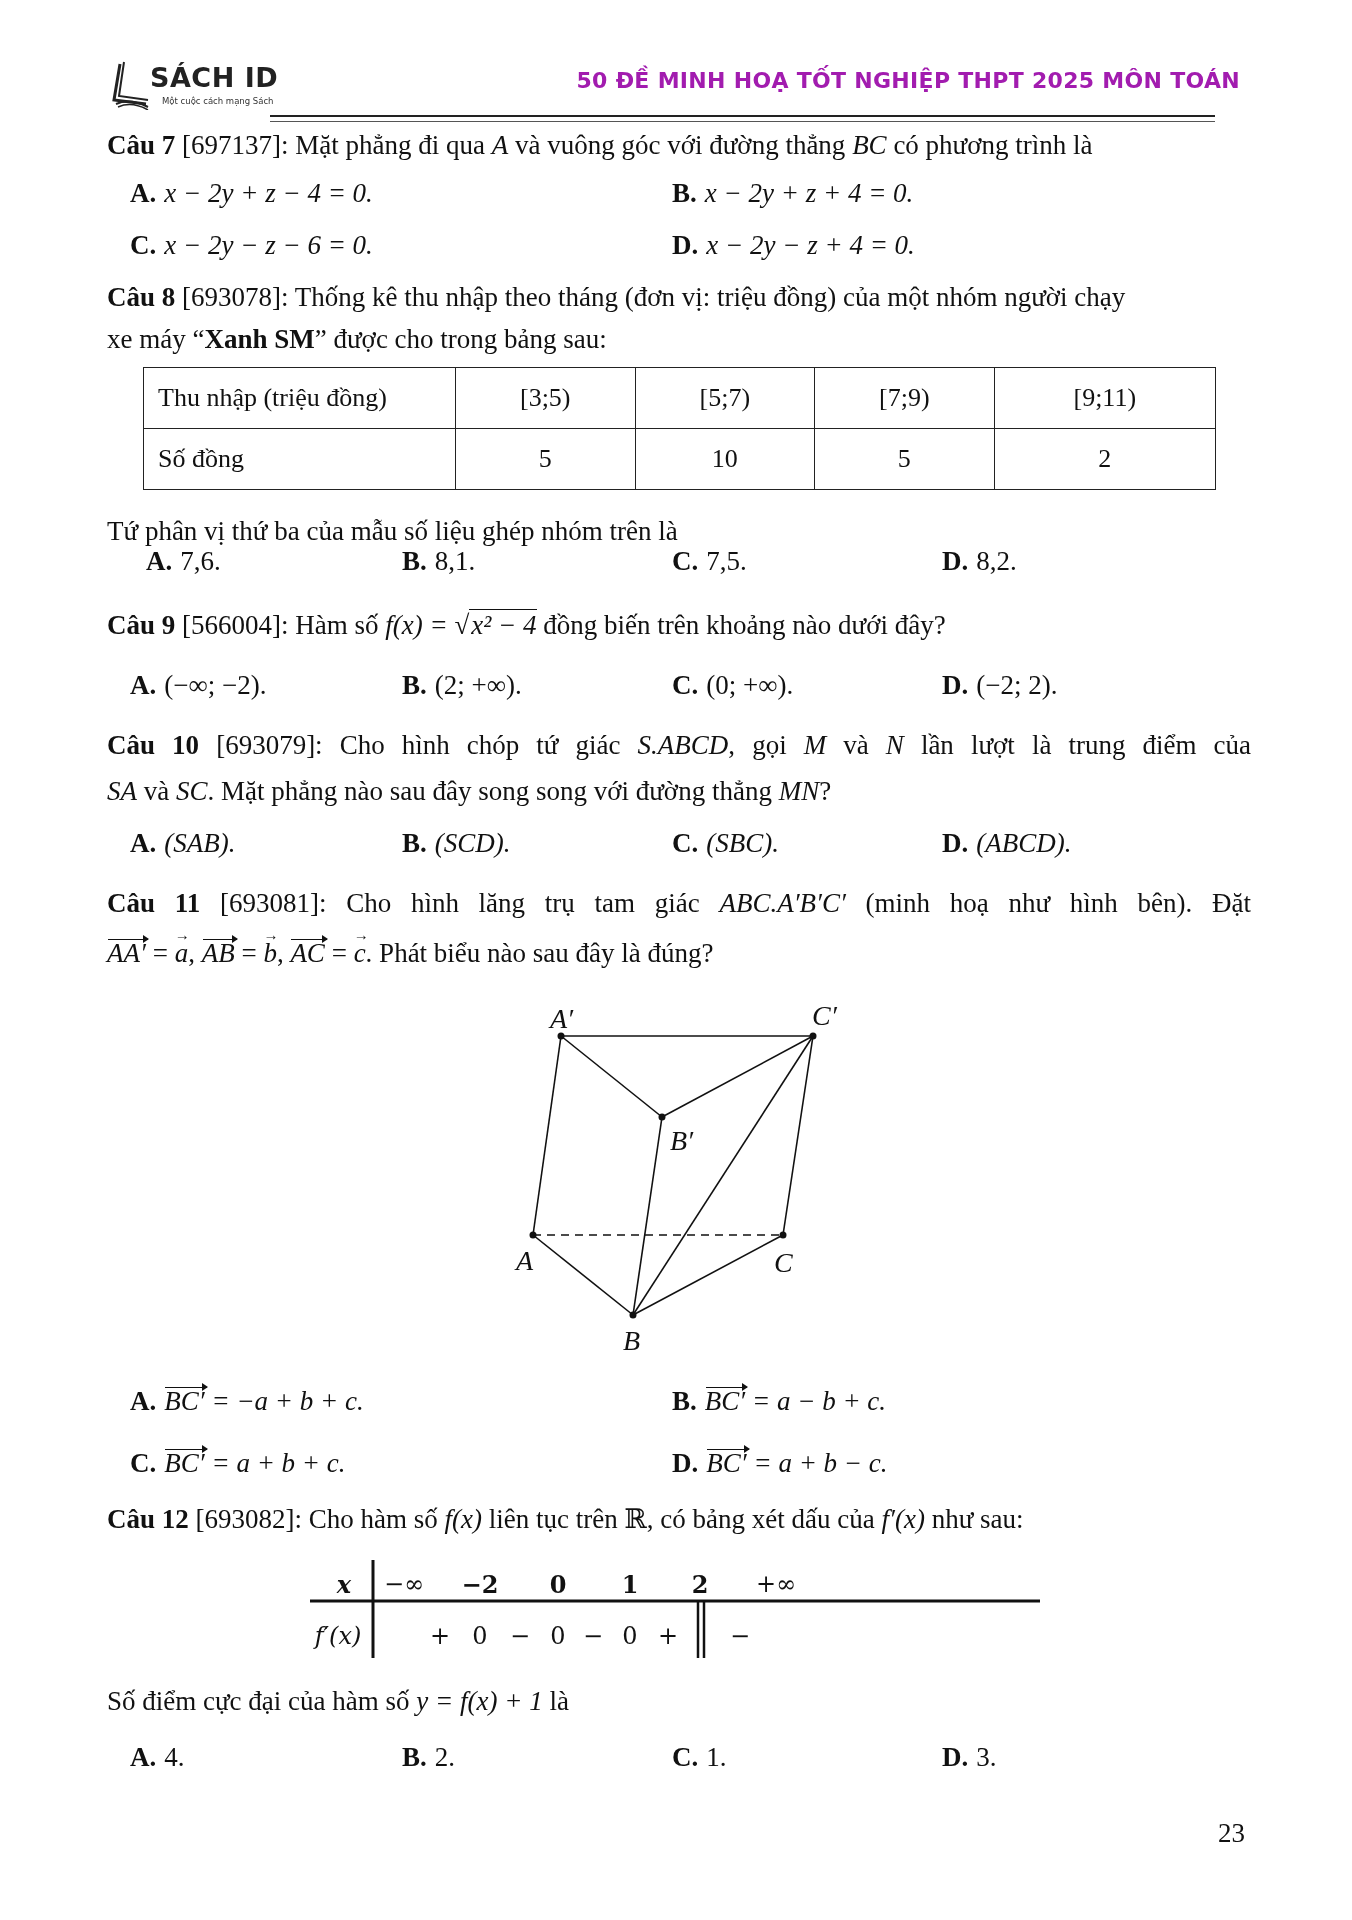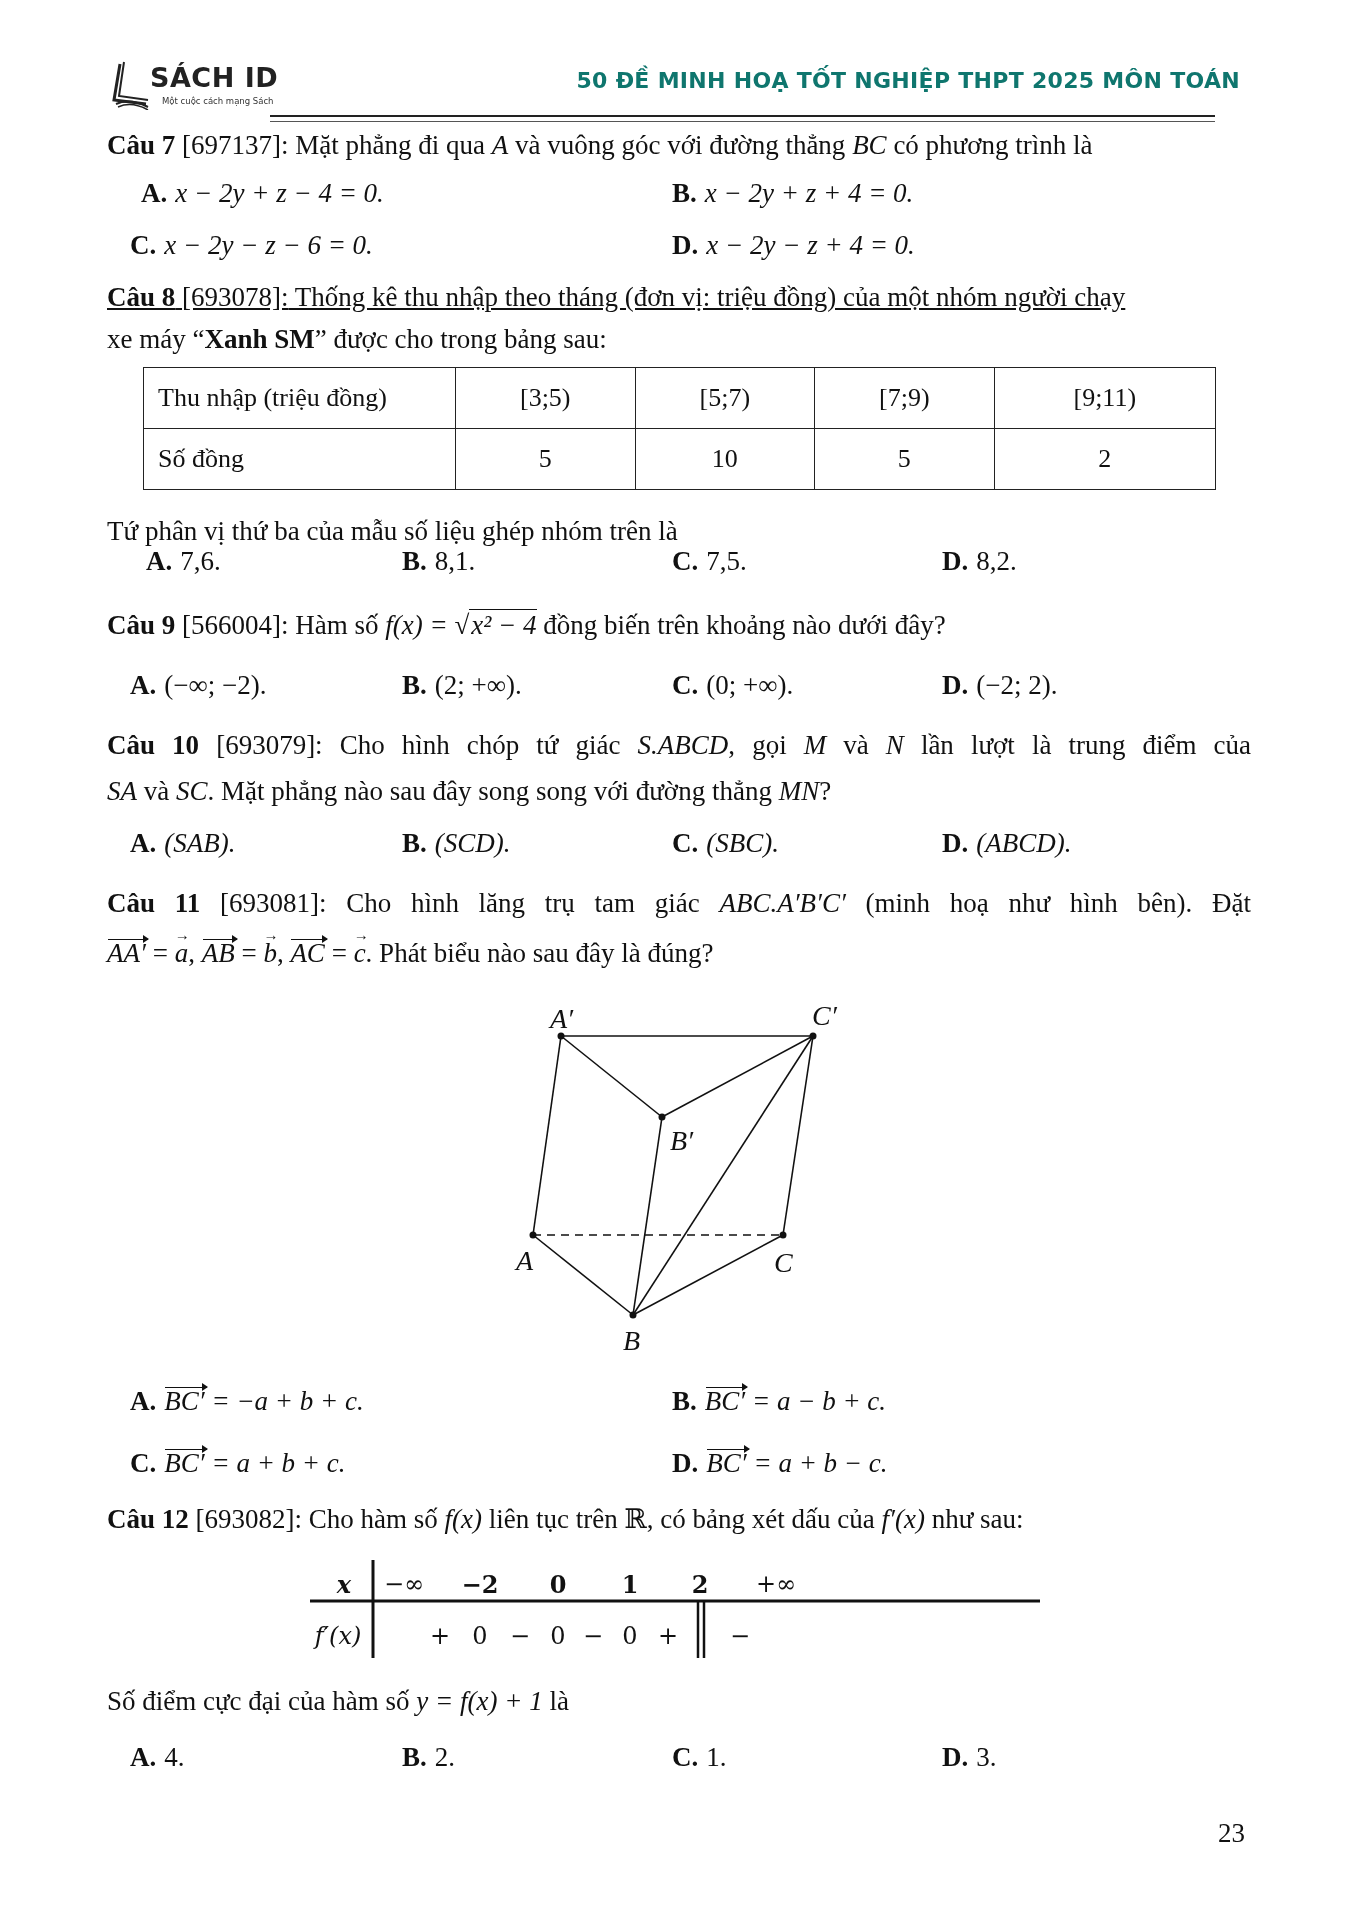--- a/index.html
+++ b/index.html
@@ -16,7 +16,7 @@
               font-size: 8.5px; color: #333; white-space: nowrap; }
   .logo-icon { position: absolute; left: 0; top: 0; }
   .header-title { position: absolute; right: 20px; top: 12px; font-family: "DejaVu Sans", sans-serif;
-                  font-weight: bold; font-size: 22px; color: #0f766e; letter-spacing: 0.3px; white-space: nowrap; }
+                  font-weight: bold; font-size: 22px; color: #a21caf; letter-spacing: 0.3px; white-space: nowrap; }
   .header-rule { position: absolute; left: 270px; top: 115px; width: 945px; height: 4px;
                  border-top: 2px solid #222; border-bottom: 1px solid #555; }
 

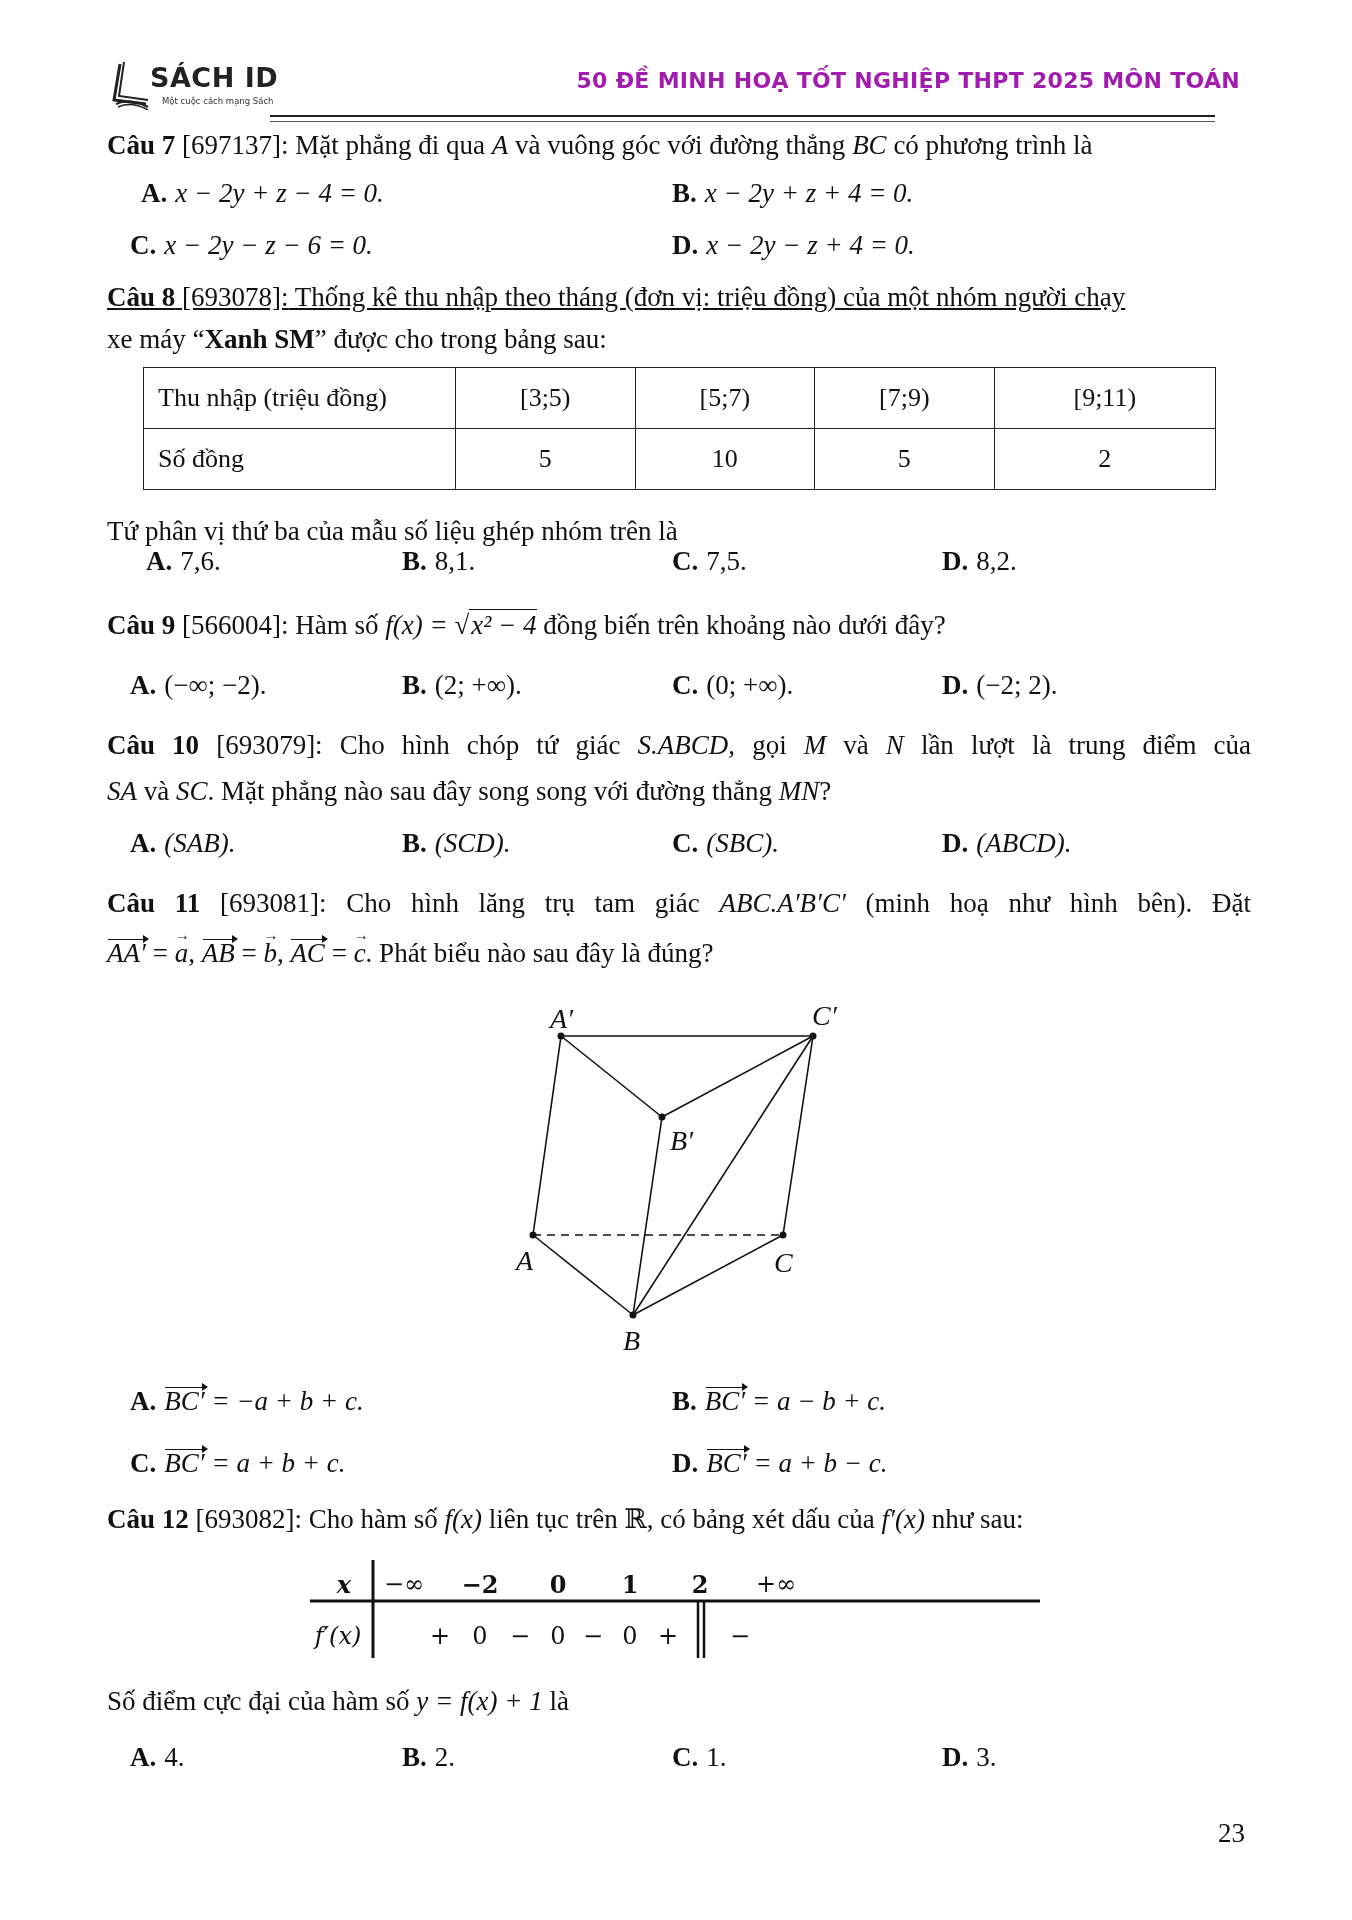--- a/index.html
+++ b/index.html
@@ -79,7 +79,7 @@
     <span class="q-label">Câu 7</span>
     <span>[697137]:</span><span> Mặt phẳng đi qua </span><span class="i">A</span><span> và vuông góc với đường thẳng </span><span class="i">BC</span><span> có phương trình là</span>
   </div>
-  <div class="opt" style="left:130px;top:176px;margin-left:11px;"><span class="opt-letter">A.</span><span class="i">x − 2y + z − 4 = 0.</span></div>
+  <div class="opt" style="left:130px;top:176px;"><span class="opt-letter">A.</span><span class="i">x − 2y + z − 4 = 0.</span></div>
   <div class="opt" style="left:672px;top:176px;"><span class="opt-letter">B.</span><span class="i">x − 2y + z + 4 = 0.</span></div>
   <div class="opt" style="left:130px;top:228px;"><span class="opt-letter">C.</span><span class="i">x − 2y − z − 6 = 0.</span></div>
   <div class="opt" style="left:672px;top:228px;"><span class="opt-letter">D.</span><span class="i">x − 2y − z + 4 = 0.</span></div>

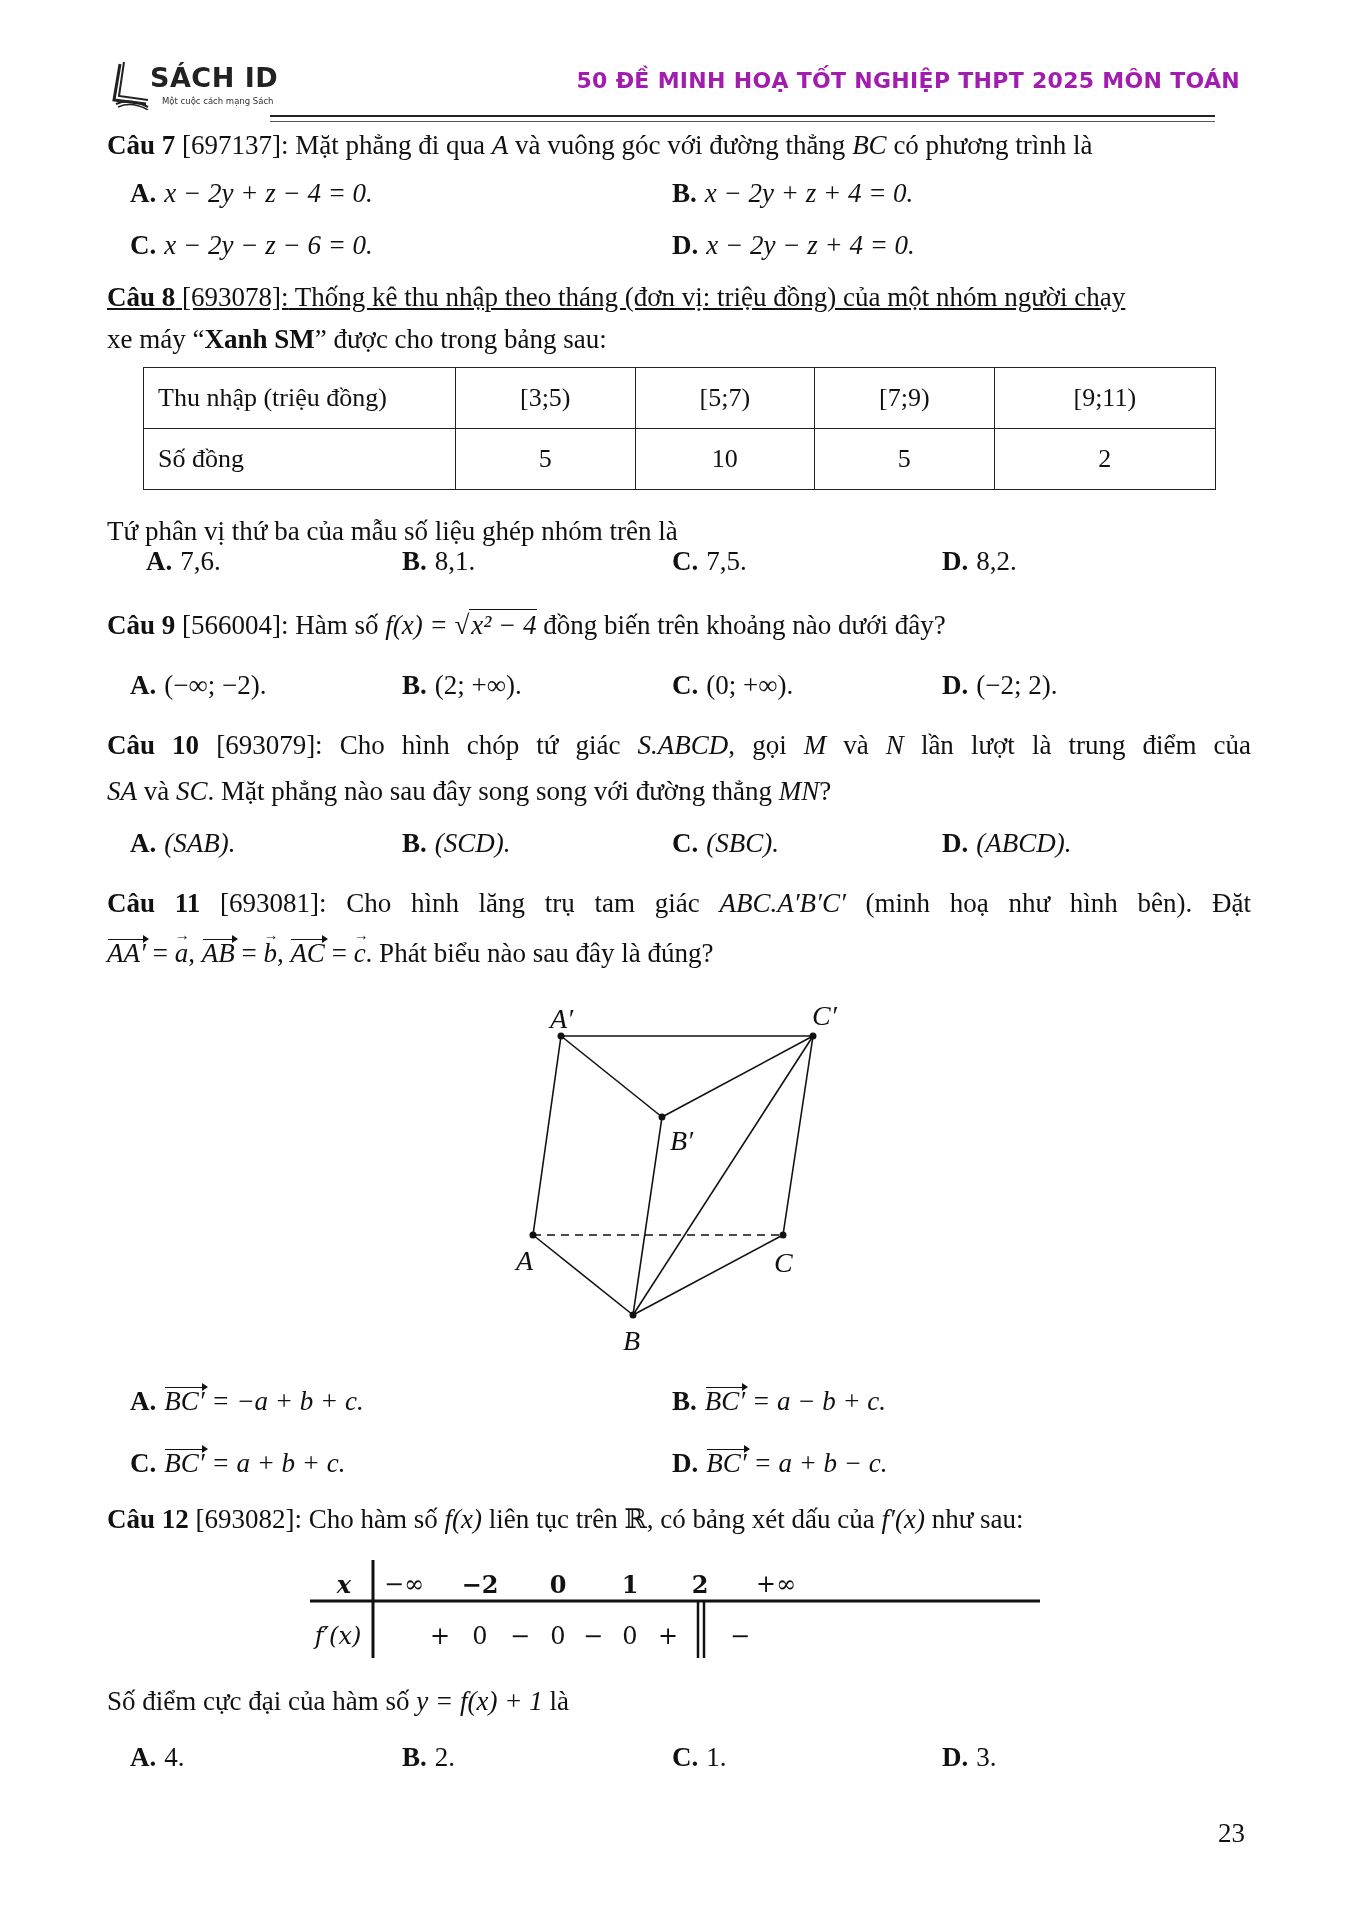--- a/index.html
+++ b/index.html
@@ -84,7 +84,7 @@
   <div class="opt" style="left:130px;top:228px;"><span class="opt-letter">C.</span><span class="i">x − 2y − z − 6 = 0.</span></div>
   <div class="opt" style="left:672px;top:228px;"><span class="opt-letter">D.</span><span class="i">x − 2y − z + 4 = 0.</span></div>
 
-  <div class="line" style="top:280px;text-decoration:underline;">
+  <div class="line" style="top:280px;">
     <span class="q-label">Câu 8</span>
     <span>[693078]:</span><span> Thống kê thu nhập theo tháng (đơn vị: triệu đồng) của một nhóm người chạy</span>
   </div>

